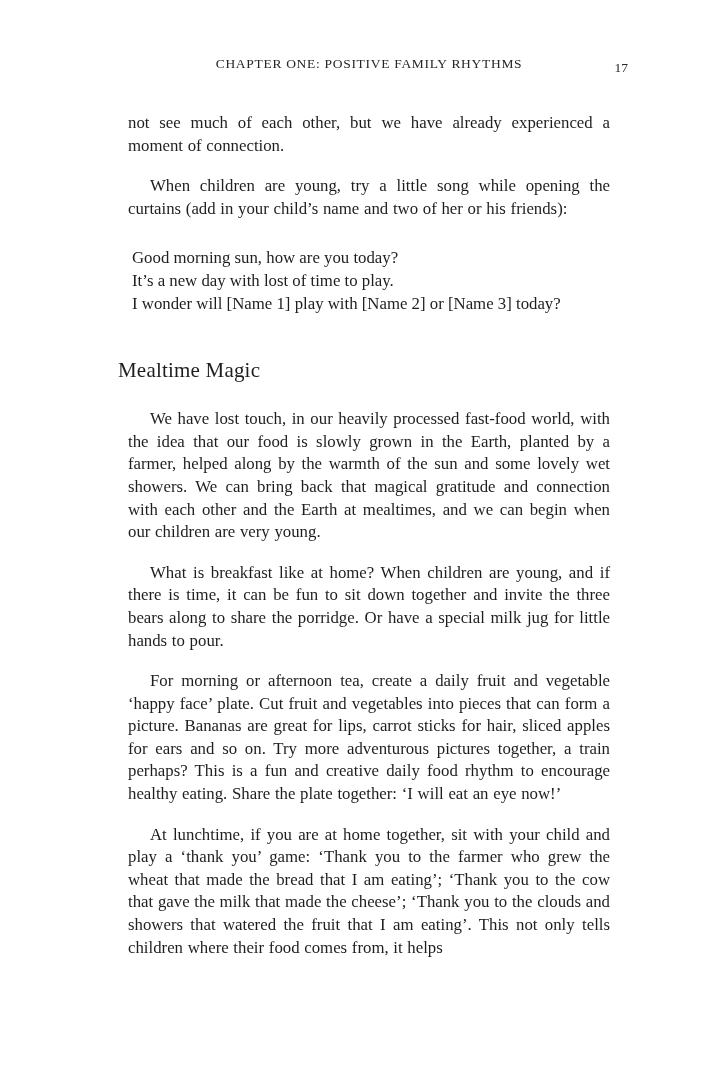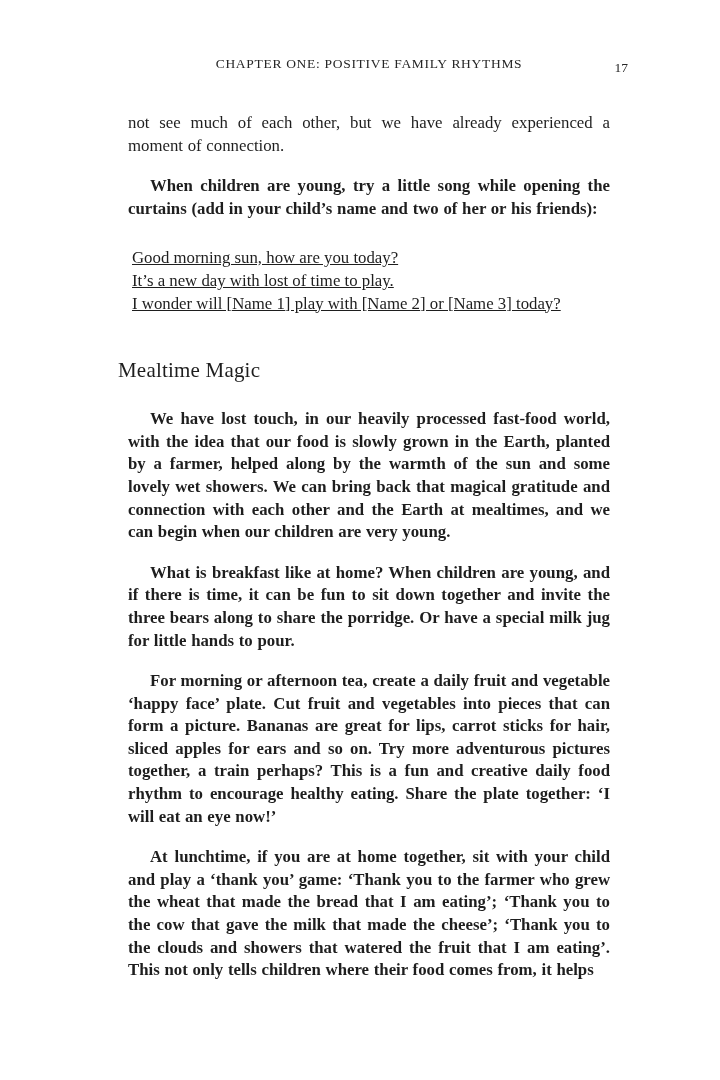--- a/index.html
+++ b/index.html
@@ -50,7 +50,6 @@
   }
   .para.indent {
     text-indent: 22px;
-    font-weight: bold;
   }
   .verse {
     margin-top: 27px;

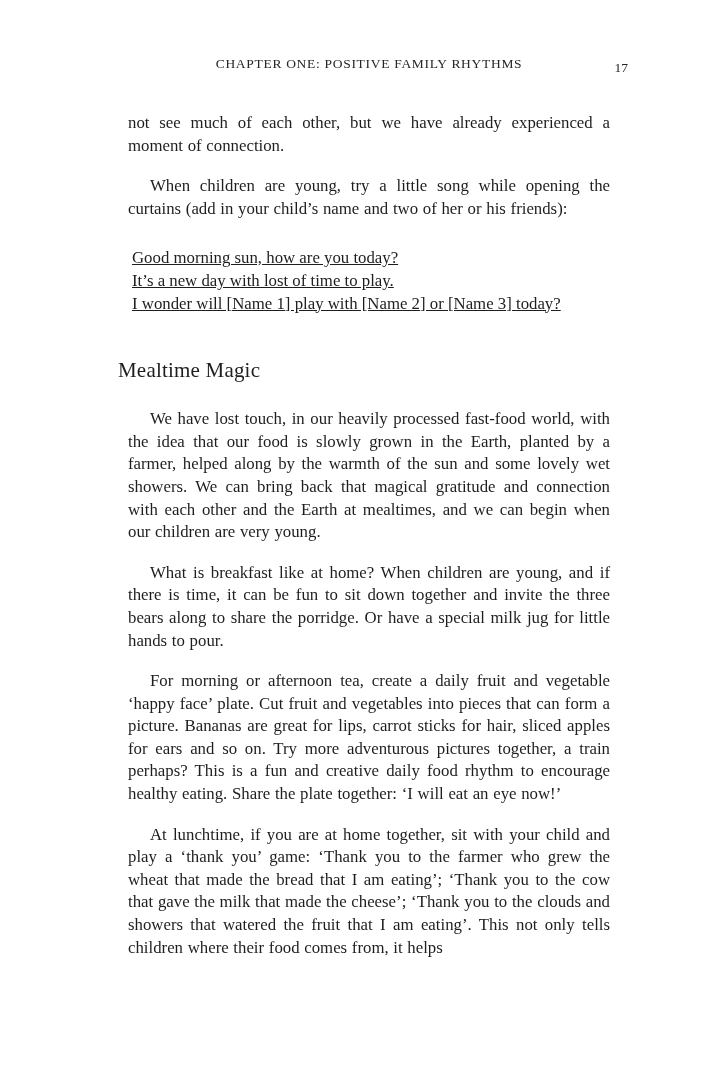--- a/index.html
+++ b/index.html
@@ -56,7 +56,6 @@
     padding-left: 22px;
     font-size: 16.8px;
     line-height: 22.6px;
-    text-decoration: underline;
   }
   .verse-line {
     white-space: nowrap;

